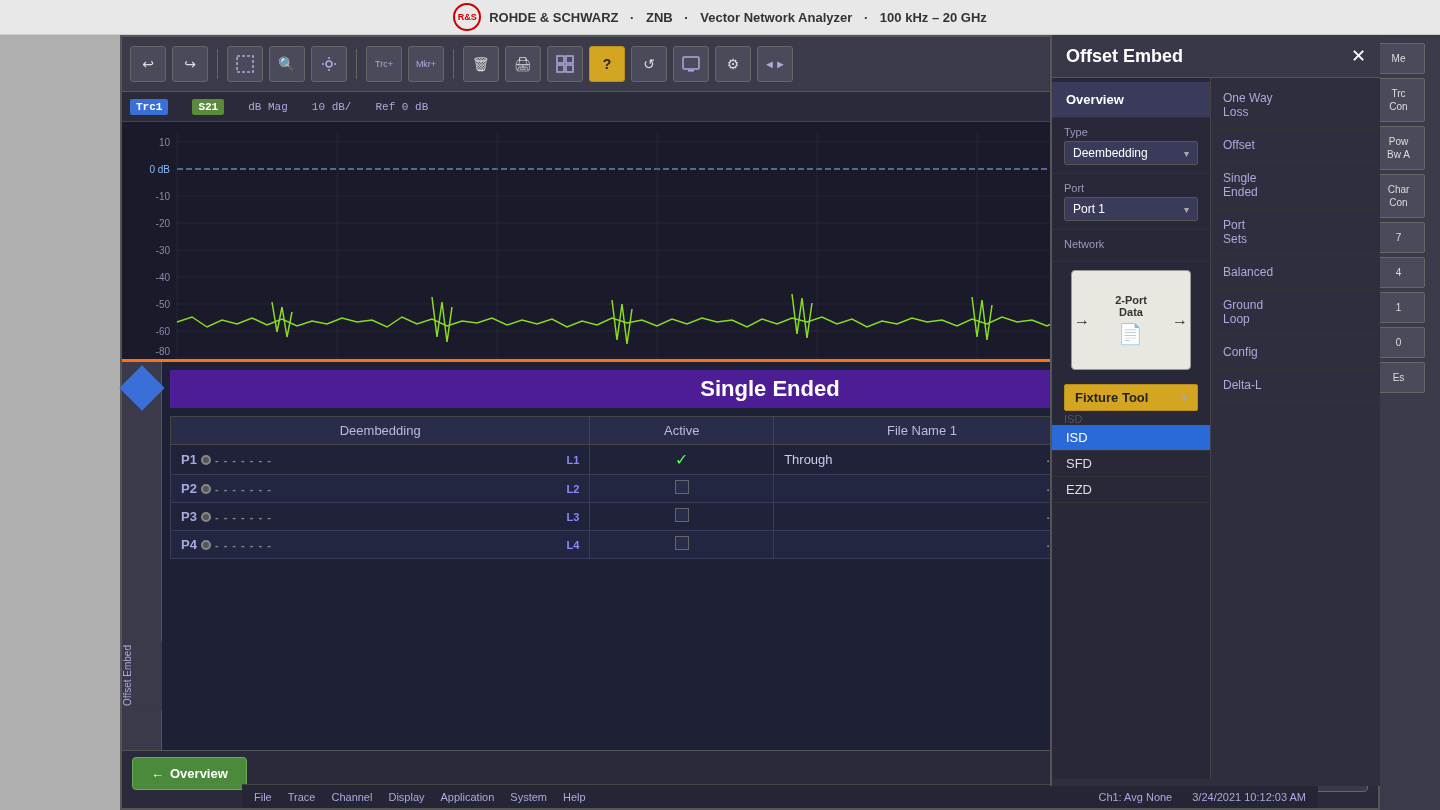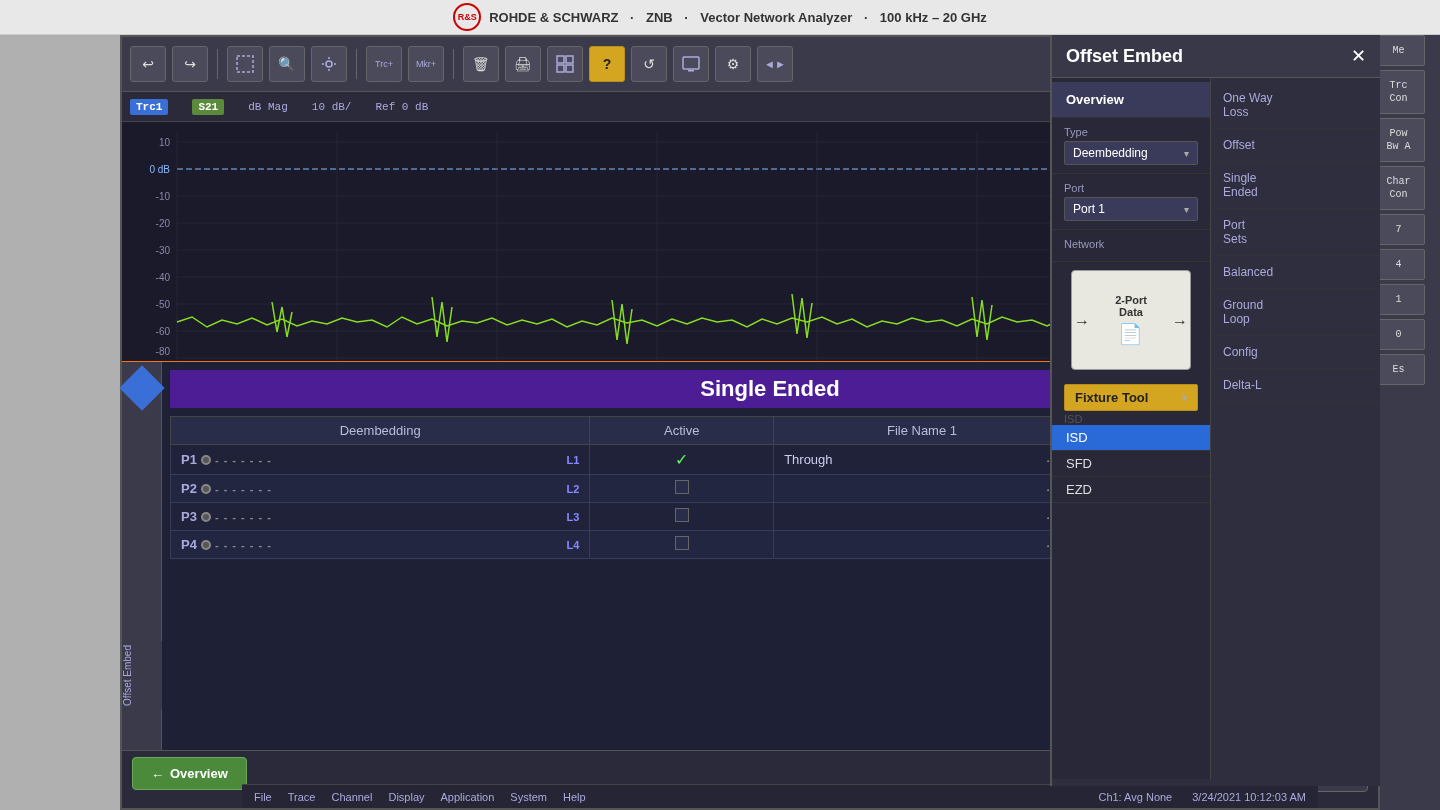--- a/index.html
+++ b/index.html
@@ -475,10 +475,9 @@
       display: flex;
       flex-direction: column;
       align-items: center;
-      padding-top: 0;
+      padding-top: 8px;
       gap: 4px;
       border-left: 1px solid #555;
-      font-family: Liberation Mono, monospace;
     }
     .far-right-btn {
       width: 52px;

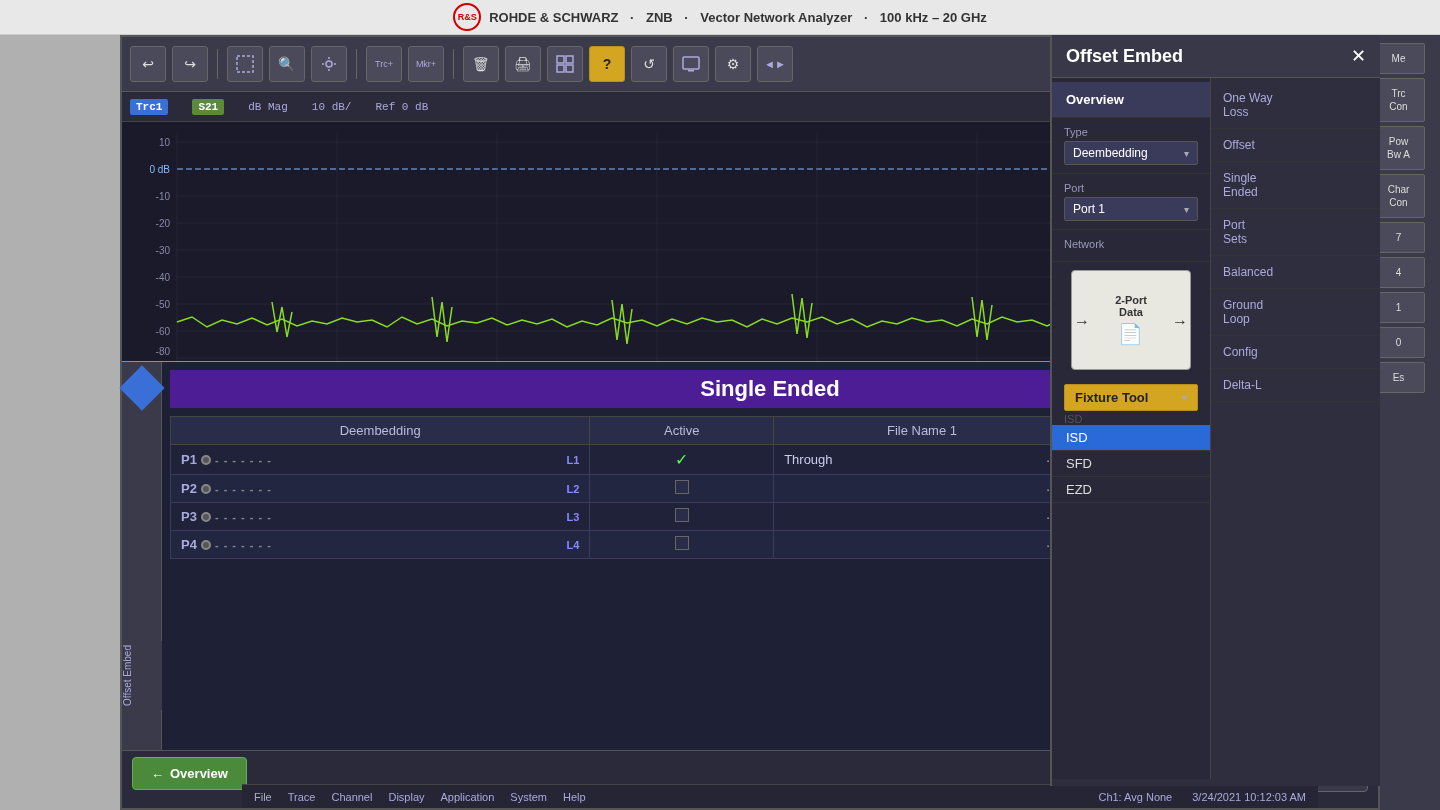--- a/index.html
+++ b/index.html
@@ -112,7 +112,7 @@
       height: 240px;
       background: #1a1a2a;
       position: relative;
-      border-bottom: 1px solid #f97316;
+      border-bottom: 3px solid #f97316;
     }
     #chart-svg {
       width: 100%; height: 100%;

